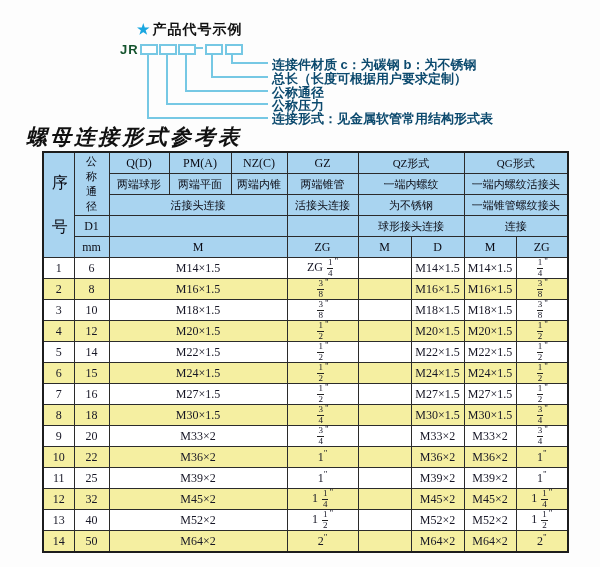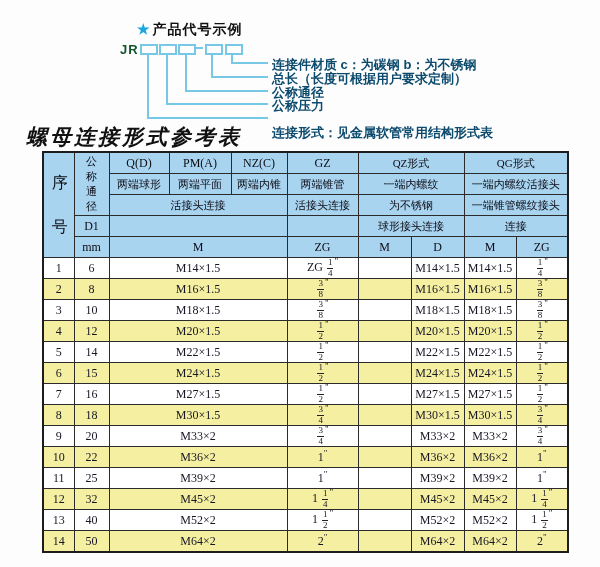--- a/index.html
+++ b/index.html
@@ -74,7 +74,7 @@
 <div class="abs diag-label" style="top:70px;">总长（长度可根据用户要求定制）</div>
 <div class="abs diag-label" style="top:84px;">公称通径</div>
 <div class="abs diag-label" style="top:97px;">公称压力</div>
-<div class="abs diag-label" style="top:124px;">连接形式：见金属软管常用结构形式表</div>
+<div class="abs diag-label" style="top:110px;">连接形式：见金属软管常用结构形式表</div>
 
 <div class="abs" id="table-title">螺母连接形式参考表</div>
 

